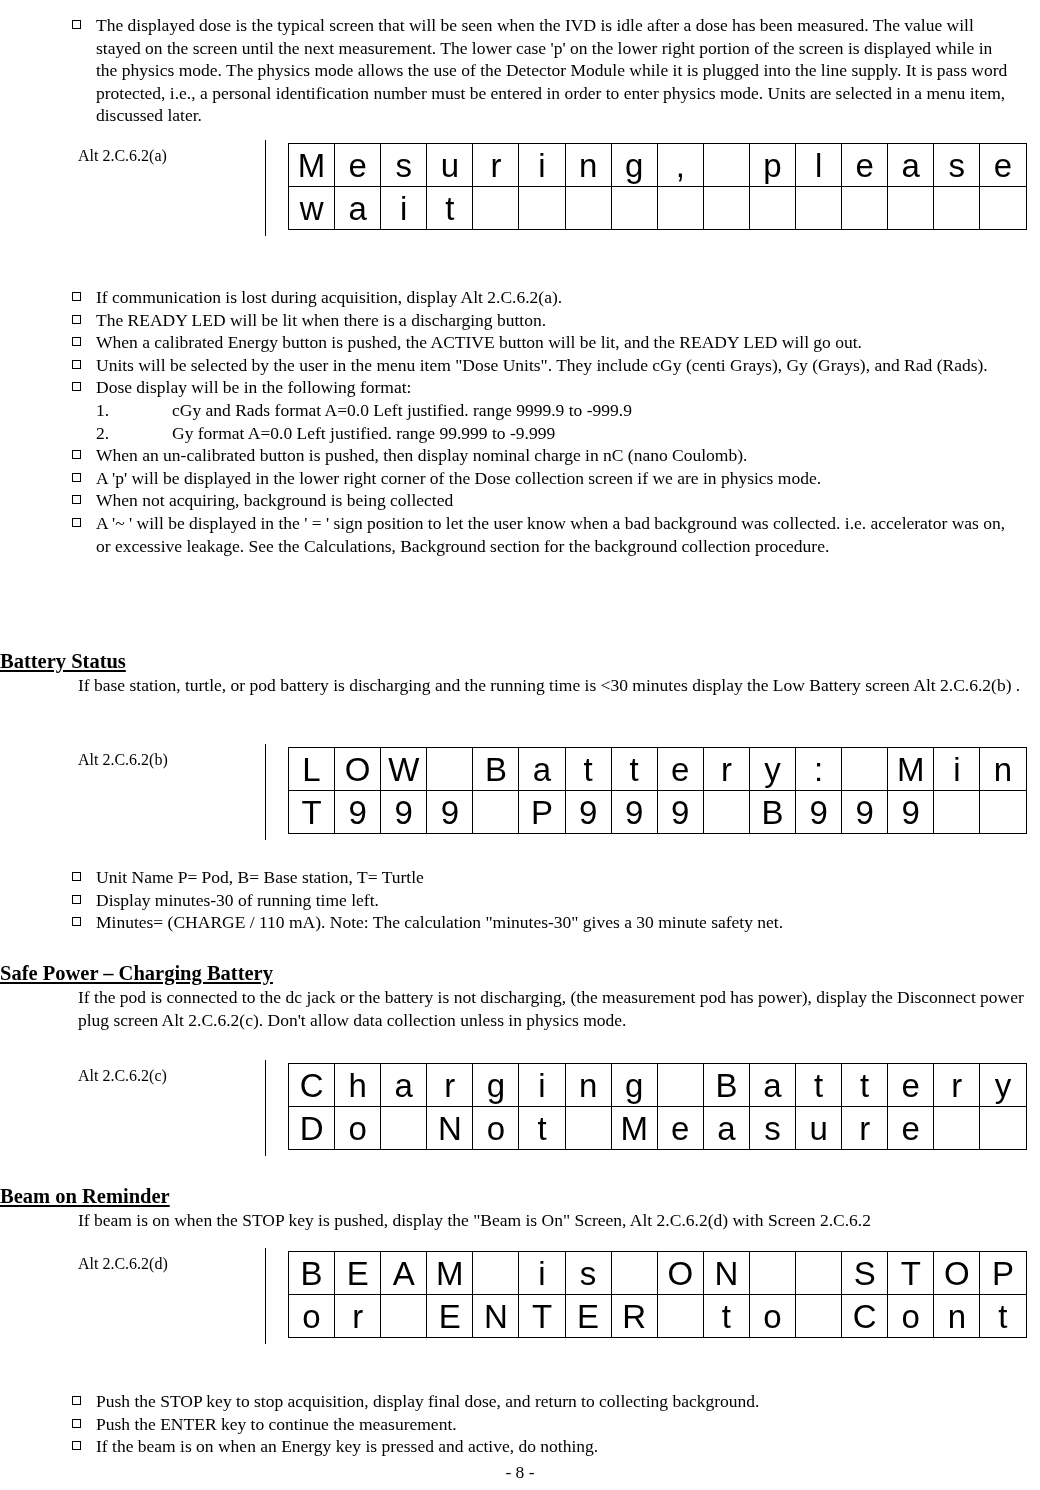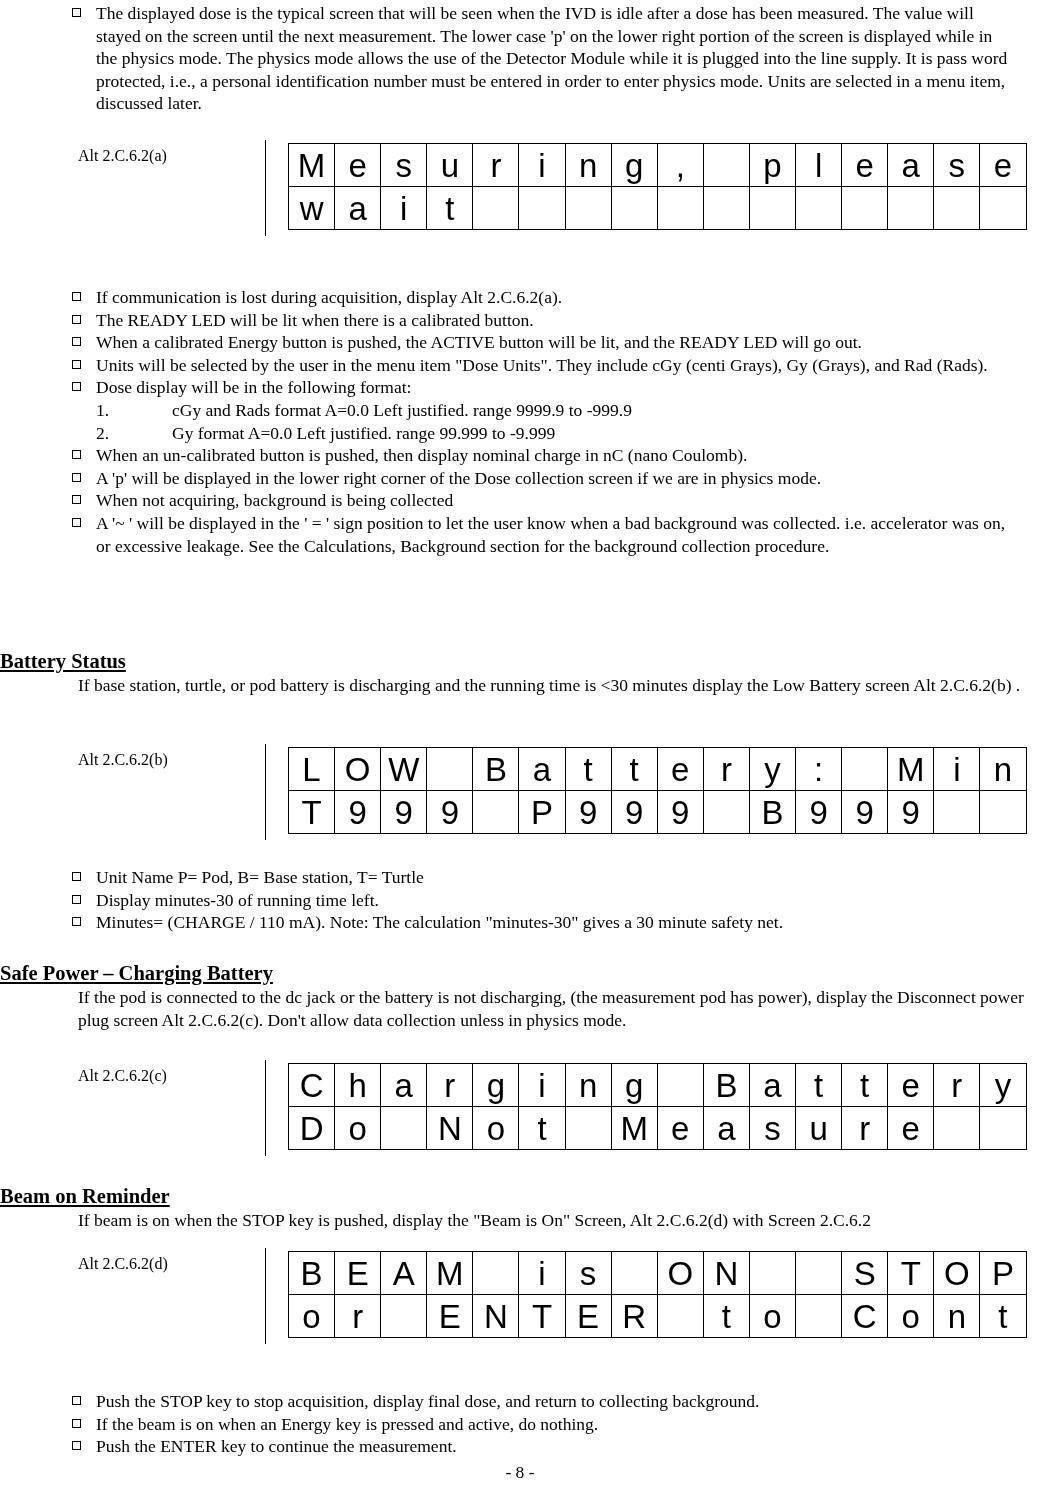--- a/index.html
+++ b/index.html
@@ -128,7 +128,7 @@
 
 <div class="page">
 
-  <div style="position:absolute; left:60px; top:2px; width:958px;">
+  <div style="position:absolute; left:60px; top:14px; width:958px;">
     <ul class="bullet-list">
       <li class="bullet-item">The displayed dose is the typical screen that will be seen when the IVD is idle after a dose has been measured. The value will stayed on the screen until the next measurement. The lower case 'p' on the lower right portion of the screen is displayed while in the physics mode. The physics mode allows the use of the Detector Module while it is plugged into the line supply. It is pass word protected, i.e., a personal identification number must be entered in order to enter physics mode. Units are selected in a menu item, discussed later.</li>
     </ul>

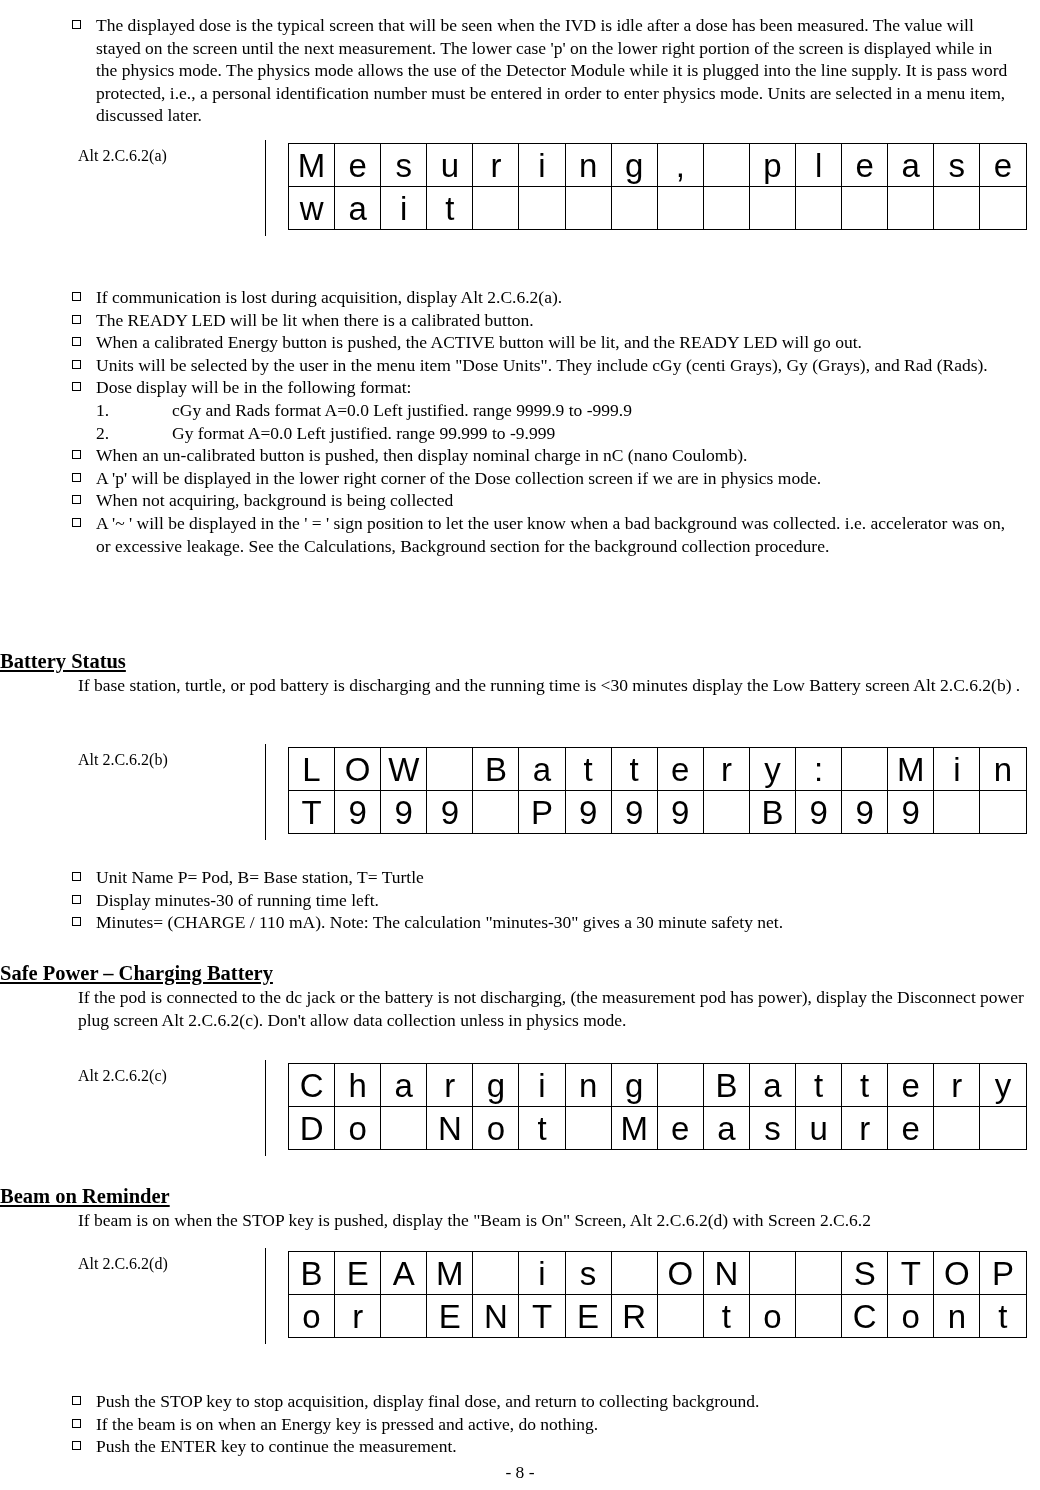--- a/index.html
+++ b/index.html
@@ -182,7 +182,7 @@
   <div style="position:absolute; left:60px; top:286px; width:958px;">
     <ul class="bullet-list">
       <li class="bullet-item">If communication is lost during acquisition, display Alt 2.C.6.2(a).</li>
-      <li class="bullet-item">The READY LED will be lit when there is a calibrated button.</li>
+      <li class="bullet-item">The READY LED will be lit when there is a discharging button.</li>
       <li class="bullet-item">When a calibrated Energy button is pushed, the ACTIVE button will be lit, and the READY LED will go out.</li>
       <li class="bullet-item">Units will be selected by the user in the menu item "Dose Units". They include cGy (centi Grays), Gy (Grays), and Rad (Rads).</li>
       <li class="bullet-item">Dose display will be in the following format:</li>

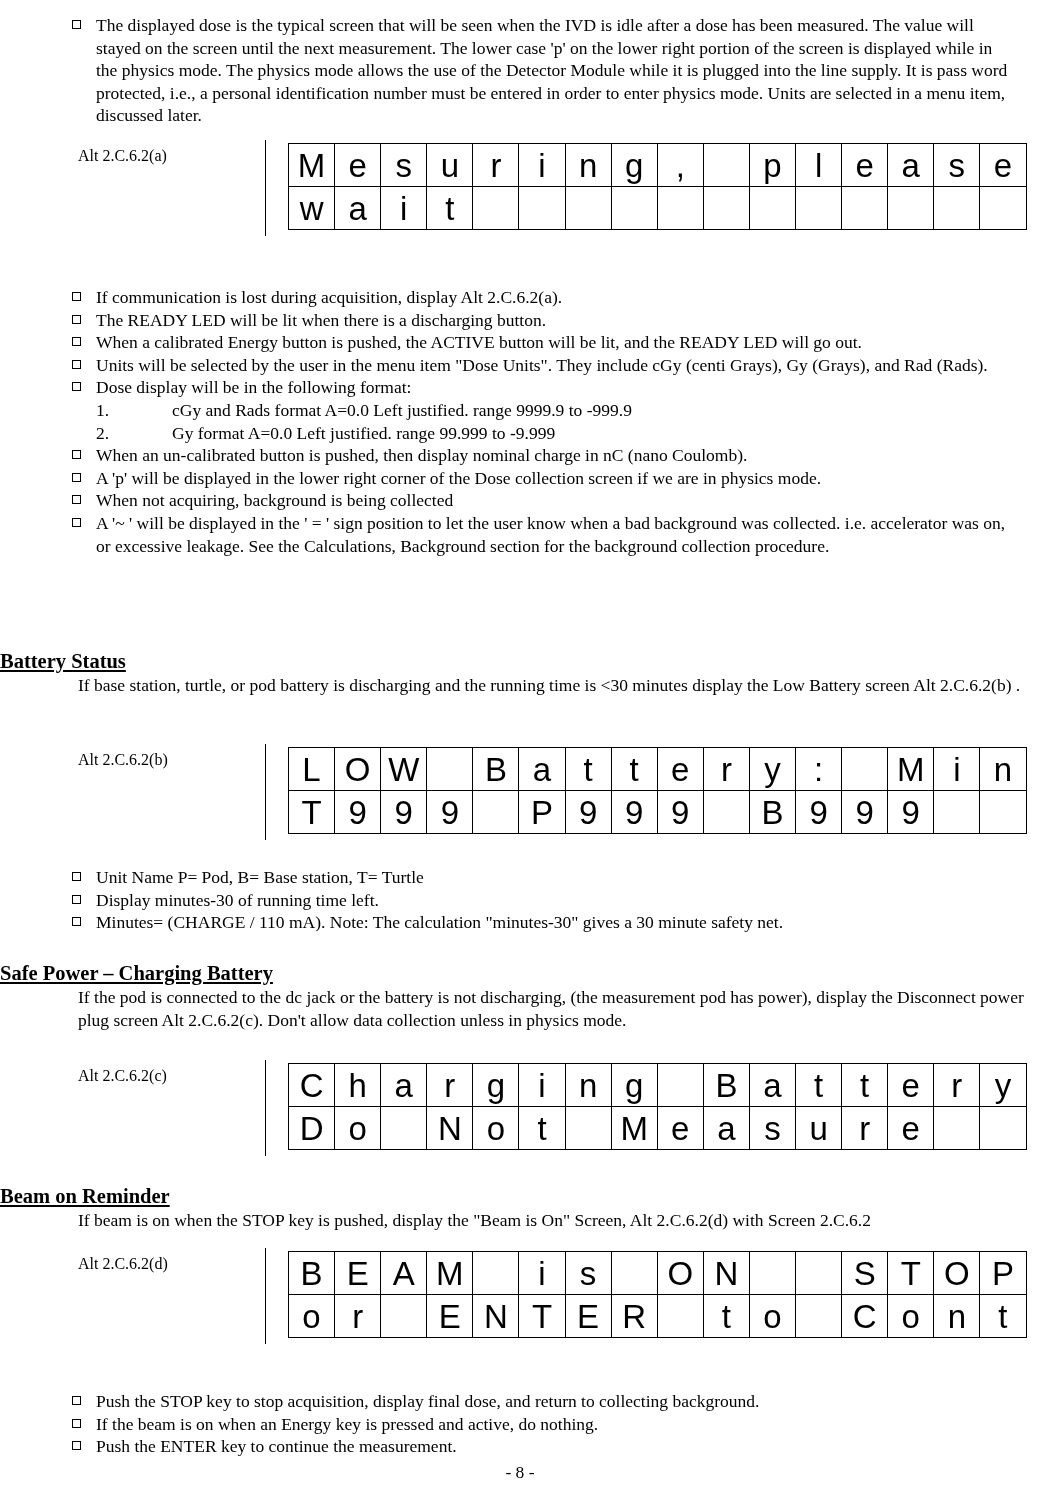--- a/index.html
+++ b/index.html
@@ -368,8 +368,8 @@
   <div style="position:absolute; left:60px; top:1390px; width:958px;">
     <ul class="bullet-list">
       <li class="bullet-item">Push the STOP key to stop acquisition, display final dose, and return to collecting background.</li>
+      <li class="bullet-item">Push the ENTER key to continue the measurement.</li>
       <li class="bullet-item">If the beam is on when an Energy key is pressed and active, do nothing.</li>
-      <li class="bullet-item">Push the ENTER key to continue the measurement.</li>
     </ul>
   </div>
 

